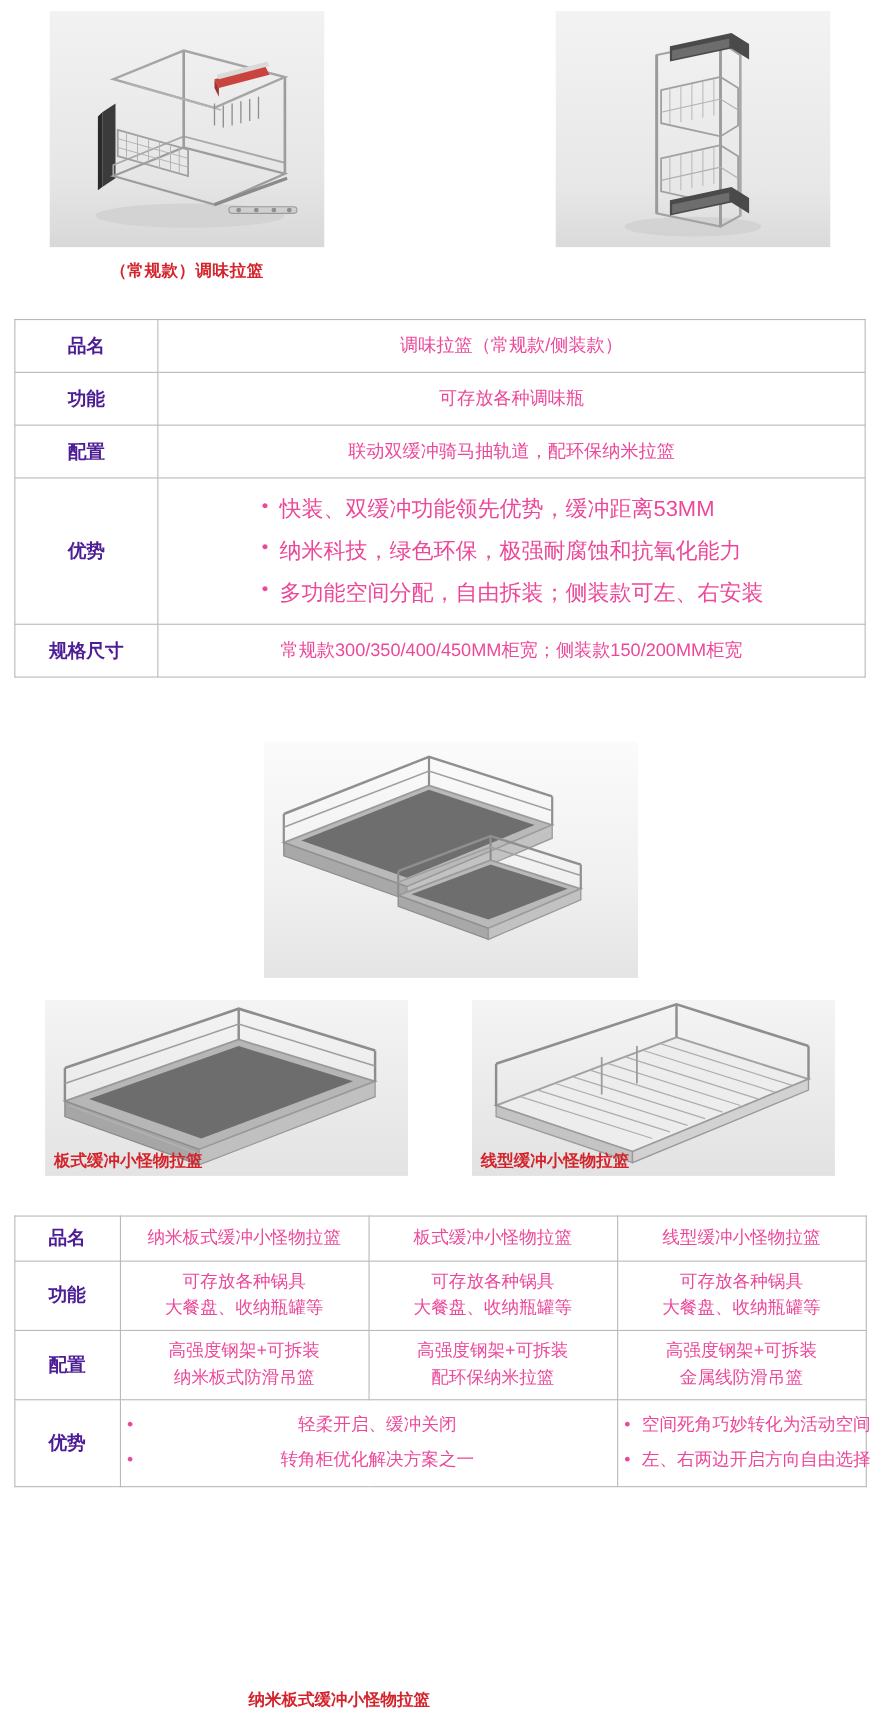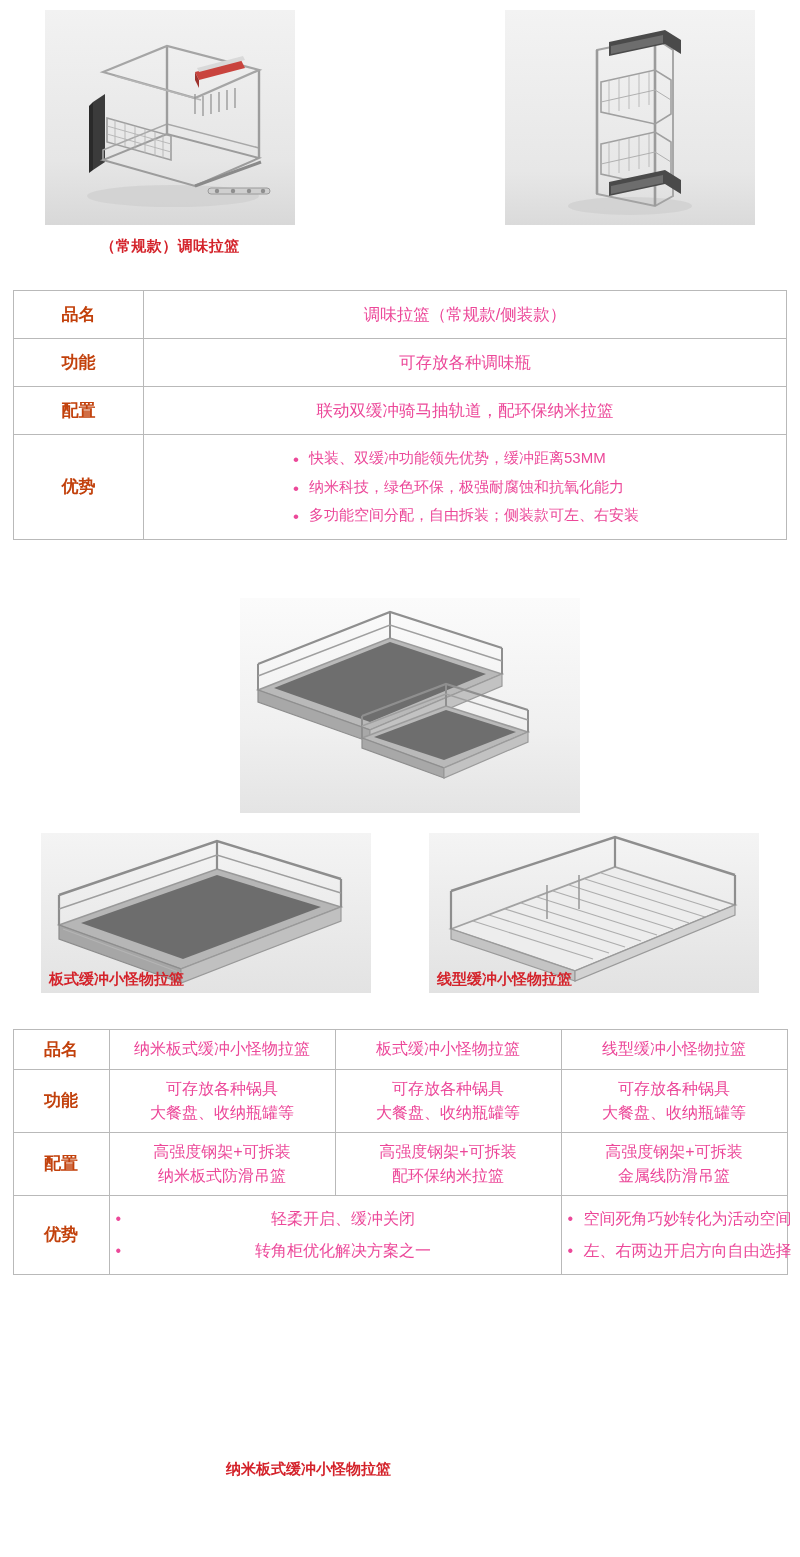--- a/index.html
+++ b/index.html
@@ -64,7 +64,7 @@
     line-height: 1.5;
   }
   .tbl td.label {
-    color: #c2410c;
+    color: #4c1d95;
     font-weight: bold;
     font-size: 17px;
     width: 130px;

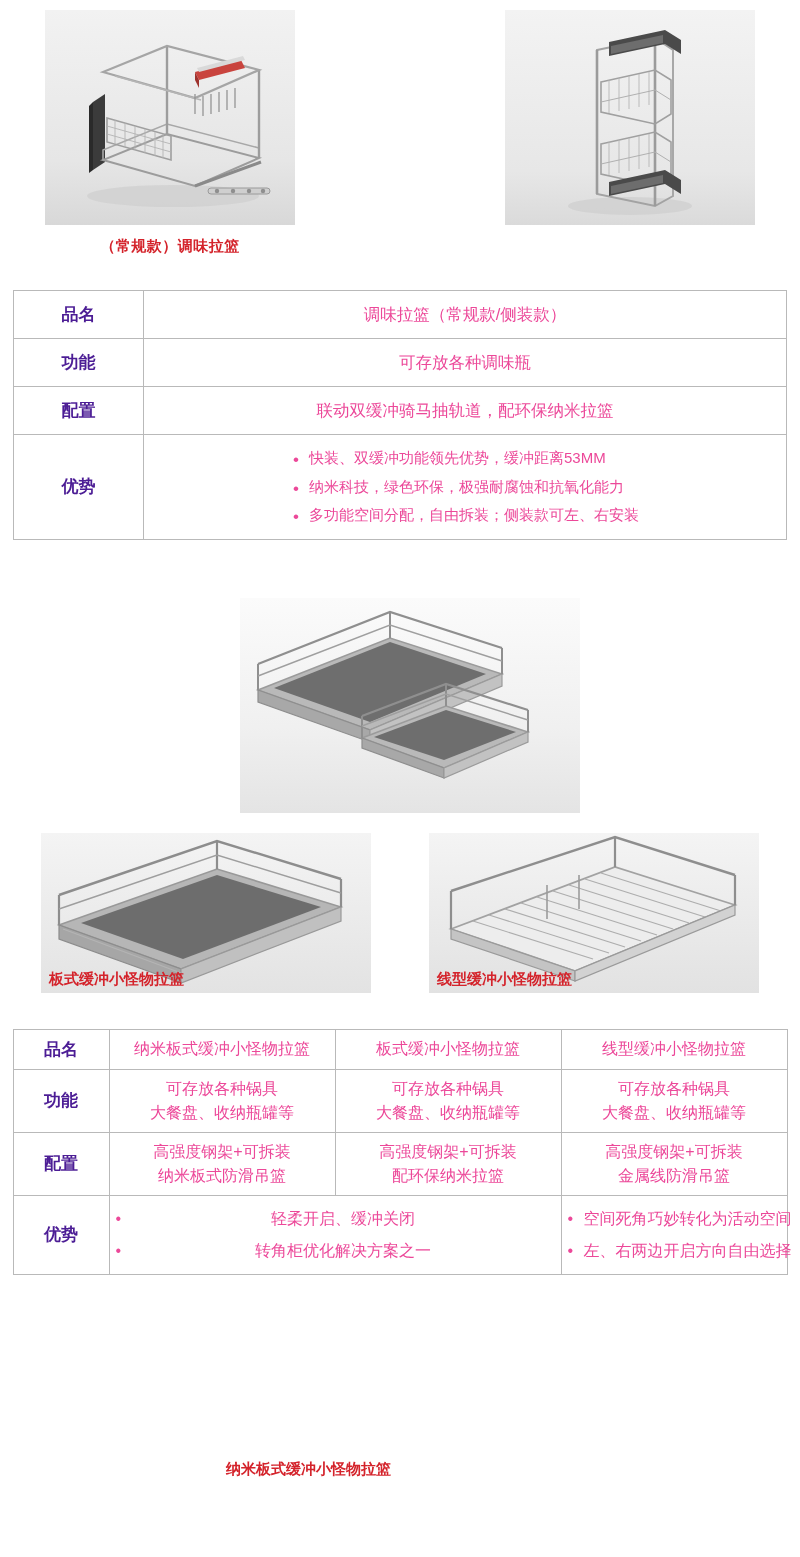--- a/index.html
+++ b/index.html
@@ -80,7 +80,7 @@
   .bullets .li {
     position: relative;
     padding-left: 18px;
-    font-size: 15px;
+    font-size: 20px;
     line-height: 1.9;
     white-space: nowrap;
   }

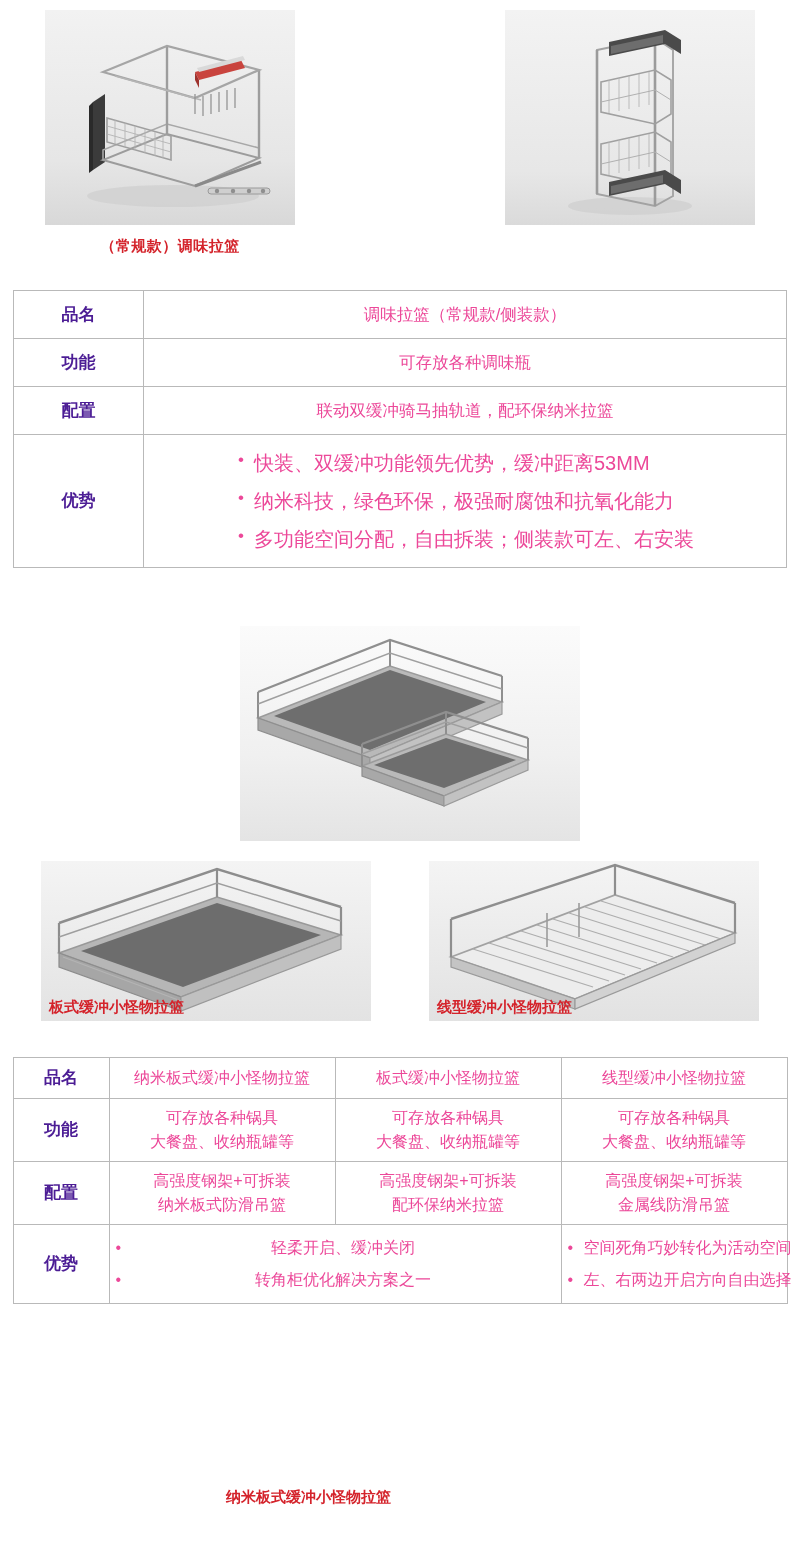--- a/index.html
+++ b/index.html
@@ -316,6 +316,10 @@
           <div class="li">多功能空间分配，自由拆装；侧装款可左、右安装</div>
         </div>
       </td>
+    </tr>
+    <tr>
+      <td class="label">规格尺寸</td>
+      <td>常规款300/350/400/450MM柜宽；侧装款150/200MM柜宽</td>
     </tr>
   </tbody>
 </table>

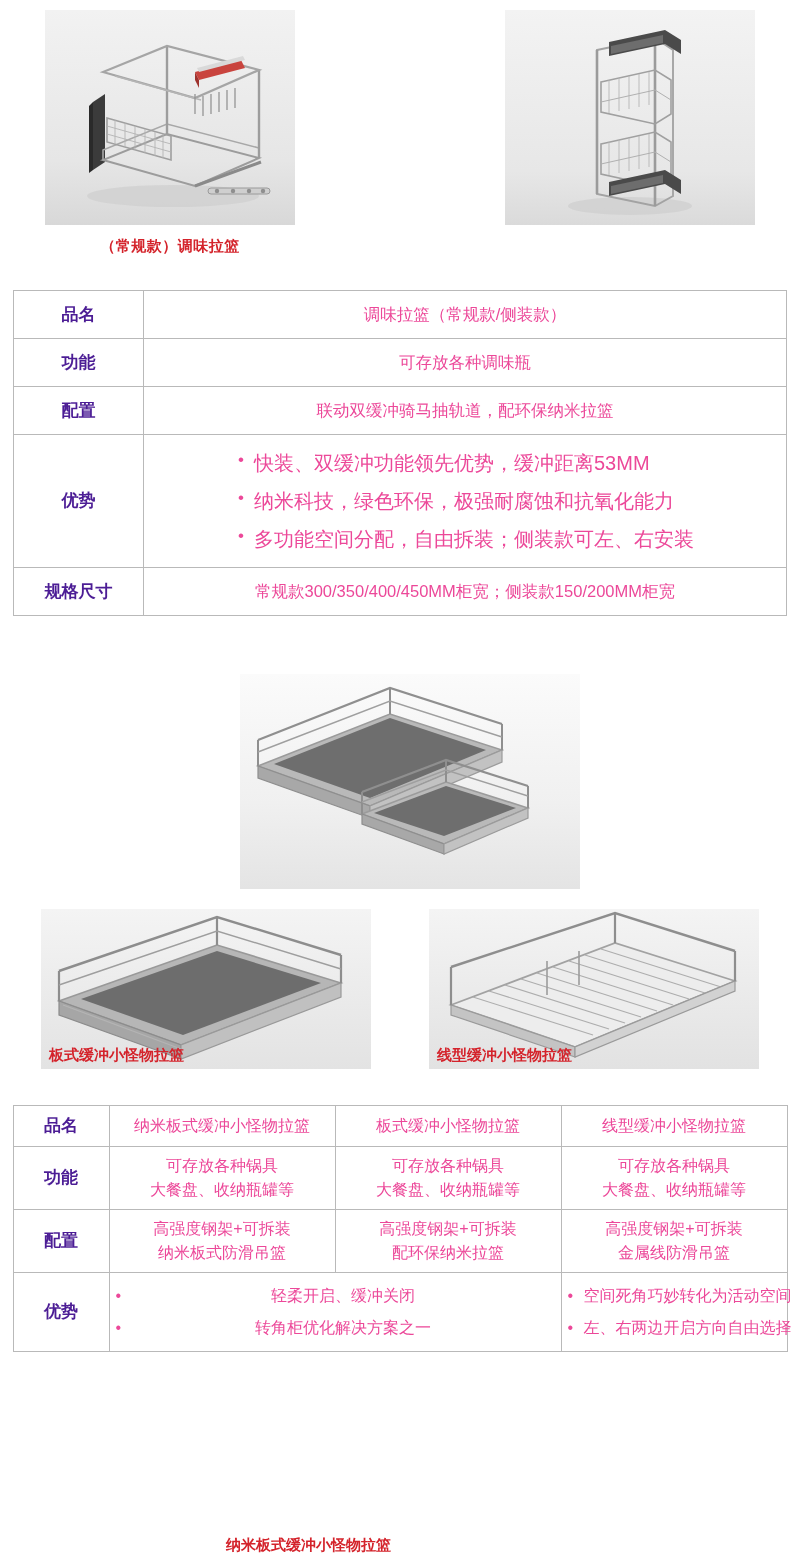--- a/index.html
+++ b/index.html
@@ -140,7 +140,7 @@
   #table-two { margin-top: 36px; margin-bottom: 40px; }
   #table-two td { font-size: 16px; padding: 7px 6px; }
   #table-two td.label { width: 96px; font-size: 17px; }
-  .two-line { line-height: 1.45; }
+  .two-line { line-height: 1.45; font-family: Liberation Mono, monospace; }
   .adv-cell {
     text-align: left;
     padding-left: 18px;

